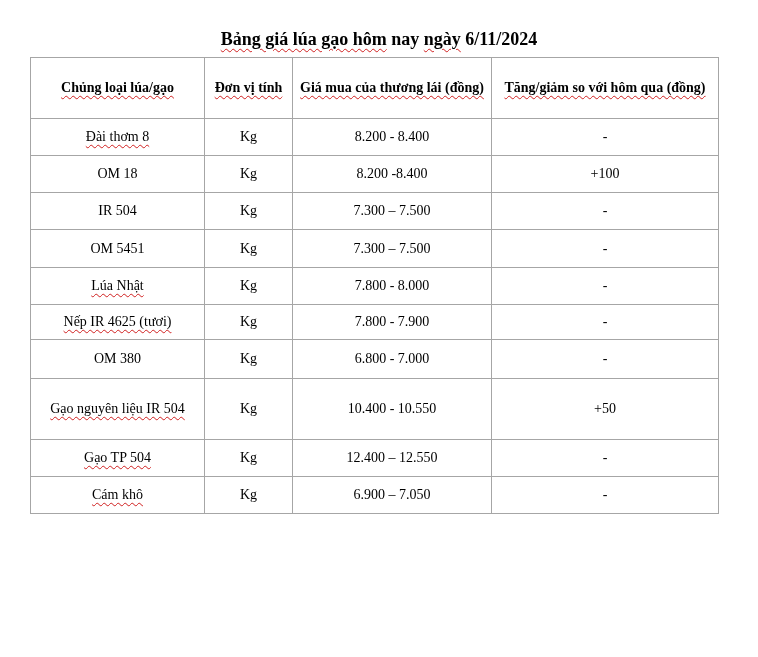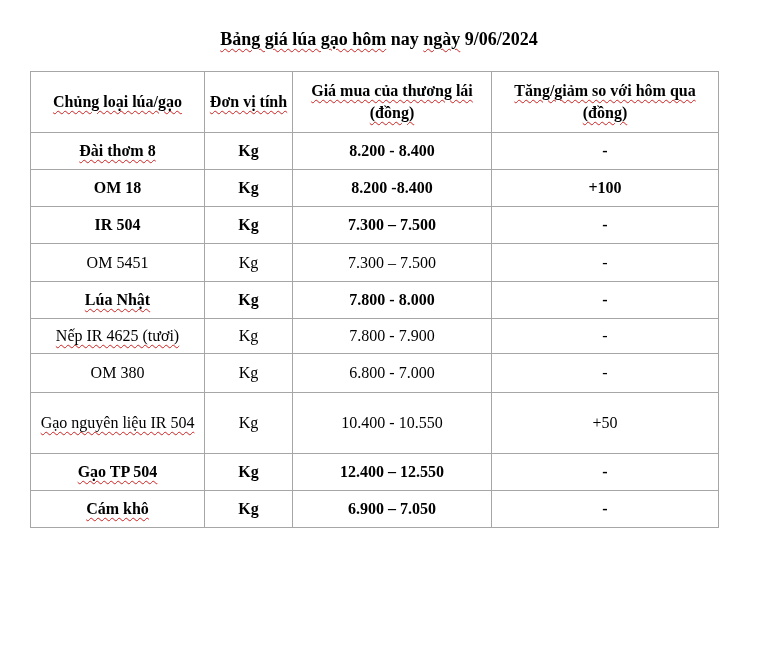--- a/index.html
+++ b/index.html
@@ -67,7 +67,7 @@
 <body>
 
 <div class="page-title">
-  <span class="spell">Bảng giá lúa gạo hôm</span><span> nay </span><span class="spell">ngày</span><span> 9/06/2024</span>
+  <span class="spell">Bảng giá lúa gạo hôm</span><span> nay </span><span class="spell">ngày</span><span> 6/11/2024</span>
 </div>
 
 <table class="price-table">

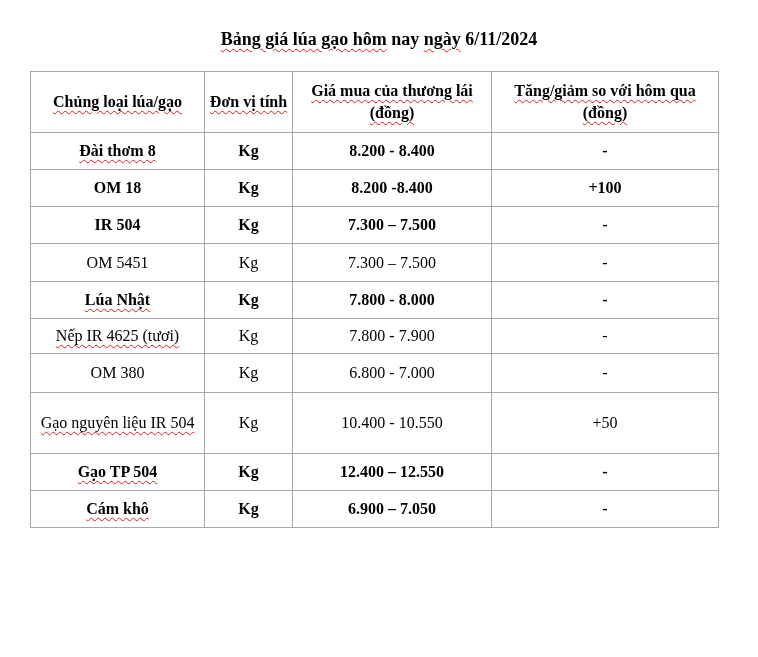--- a/index.html
+++ b/index.html
@@ -33,11 +33,11 @@
     table.price-table {
       position: absolute;
       left: 30px;
-      top: 71px;
+      top: 57px;
       width: 688px;
       border-collapse: collapse;
       table-layout: fixed;
-      font-size: 16px;
+      font-size: 14px;
       padding-left: 20px;
     }
     table.price-table th,

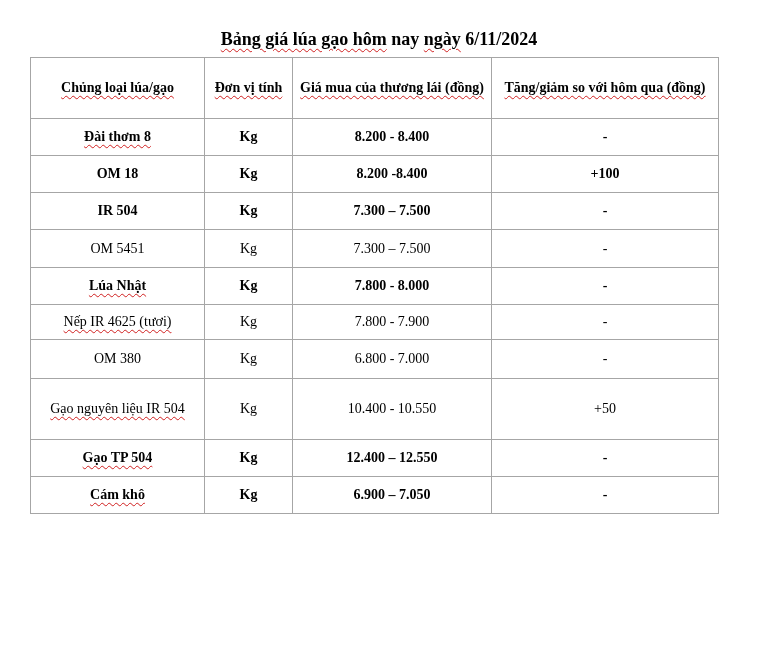--- a/index.html
+++ b/index.html
@@ -56,7 +56,7 @@
     col.c2 { width: 88px; }
     col.c3 { width: 199px; }
     col.c4 { width: 227px; }
-    tr.r-37 td { height: 36px; font-weight: bold; }
+    tr.r-37 td { height: 36px; }
     tr.r-38 td { height: 37px; }
     tr.r-35 td { height: 34px; margin-left: 48px; }
     tr.r-60 td { height: 59px; }

